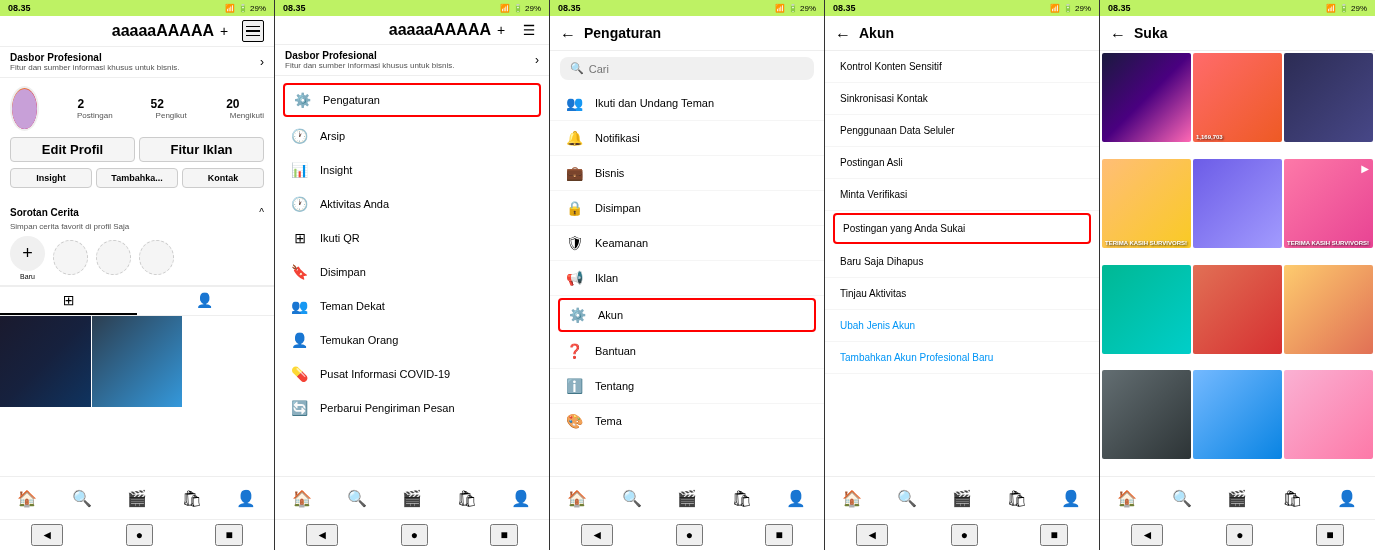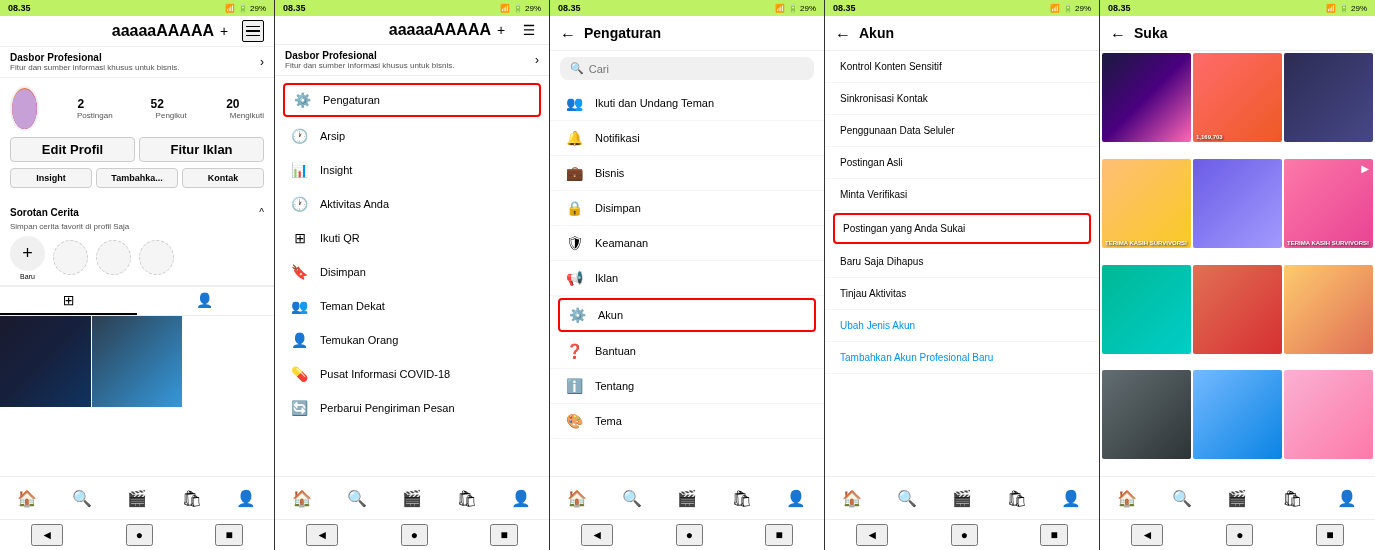--- a/index.html
+++ b/index.html
@@ -552,7 +552,7 @@
       </div>
       <div class="menu-item">
         <span class="menu-item-icon">💊</span>
-        <span>Pusat Informasi COVID-18</span>
+        <span>Pusat Informasi COVID-19</span>
       </div>
       <div class="menu-item">
         <span class="menu-item-icon">🔄</span>

